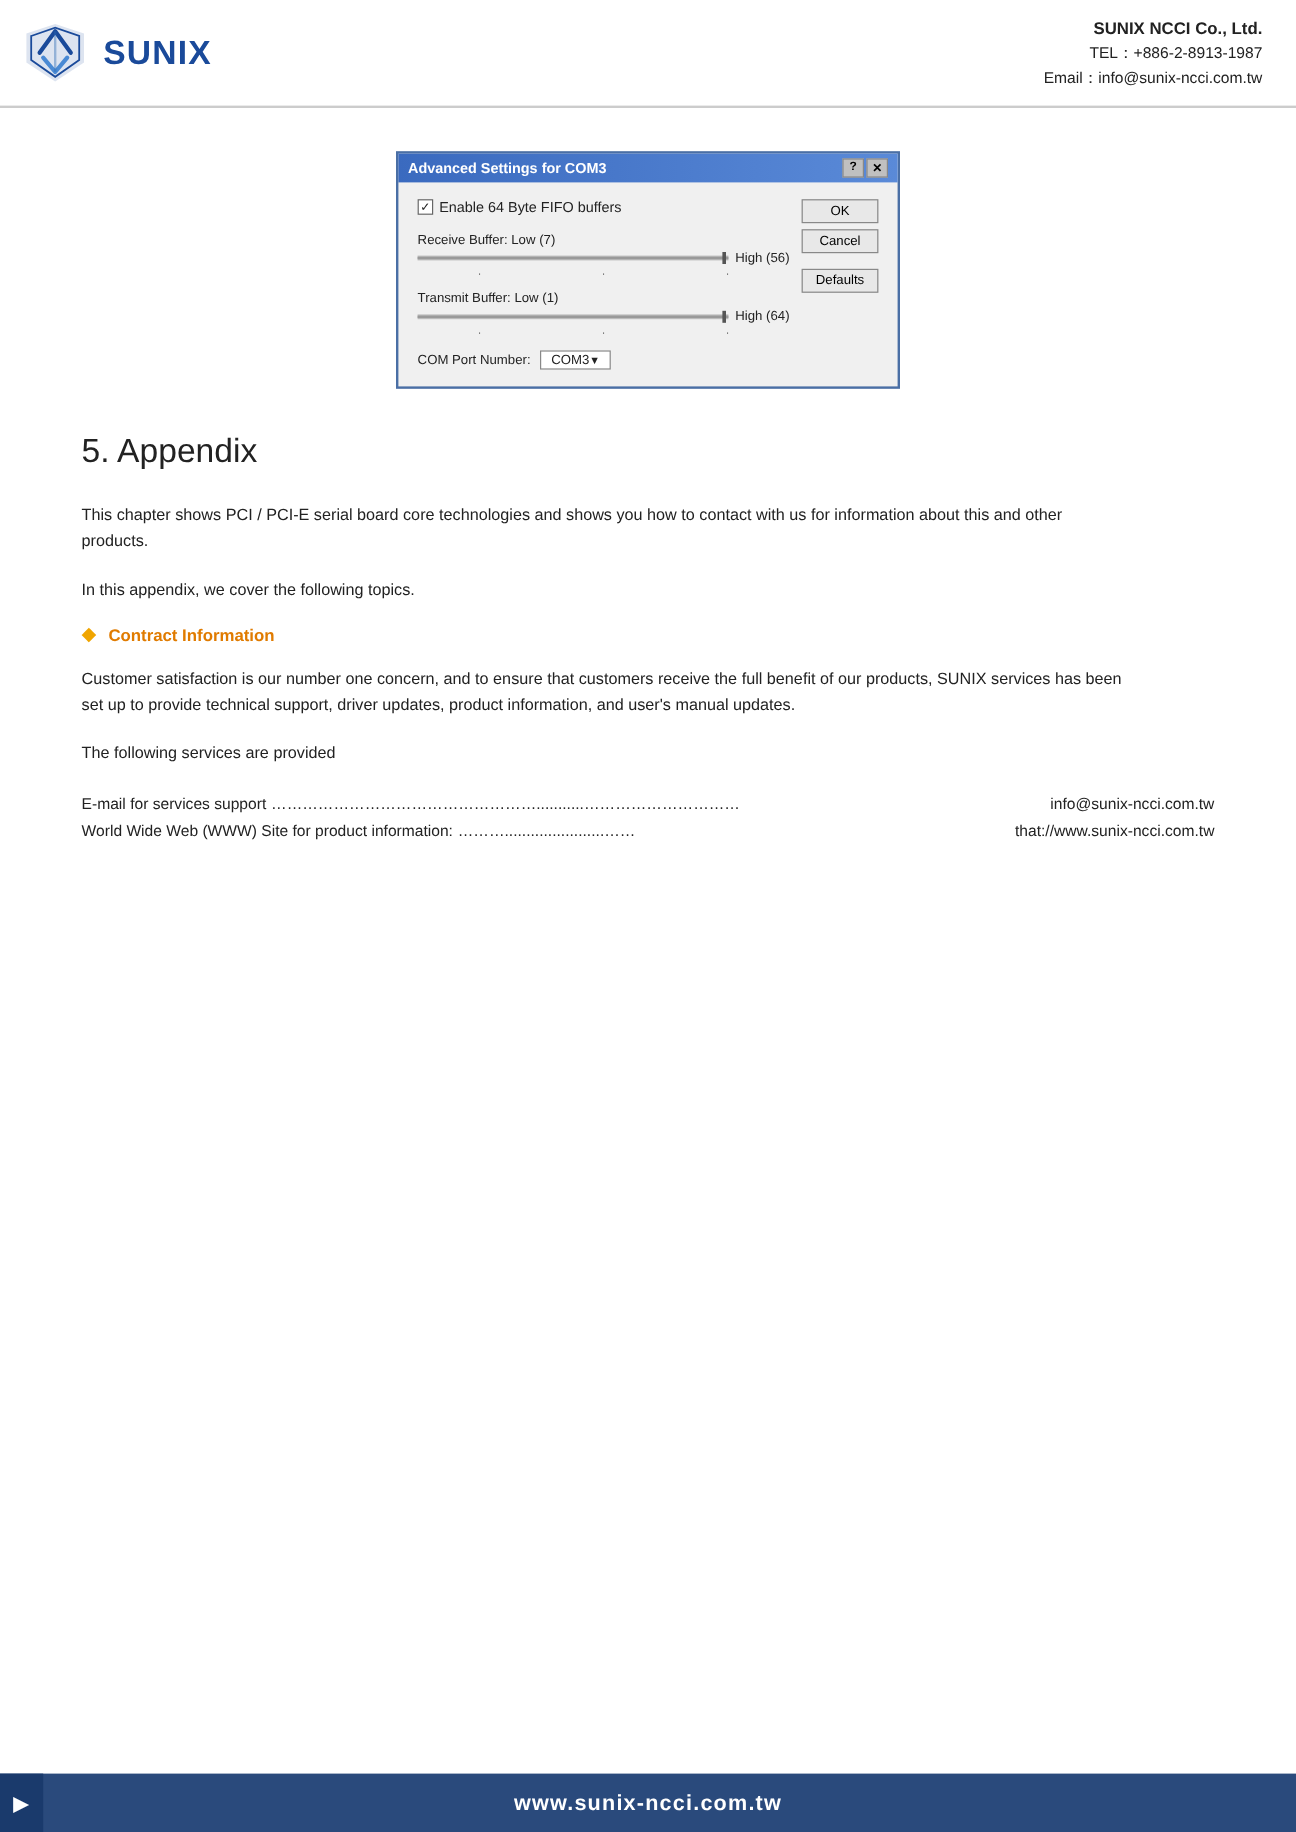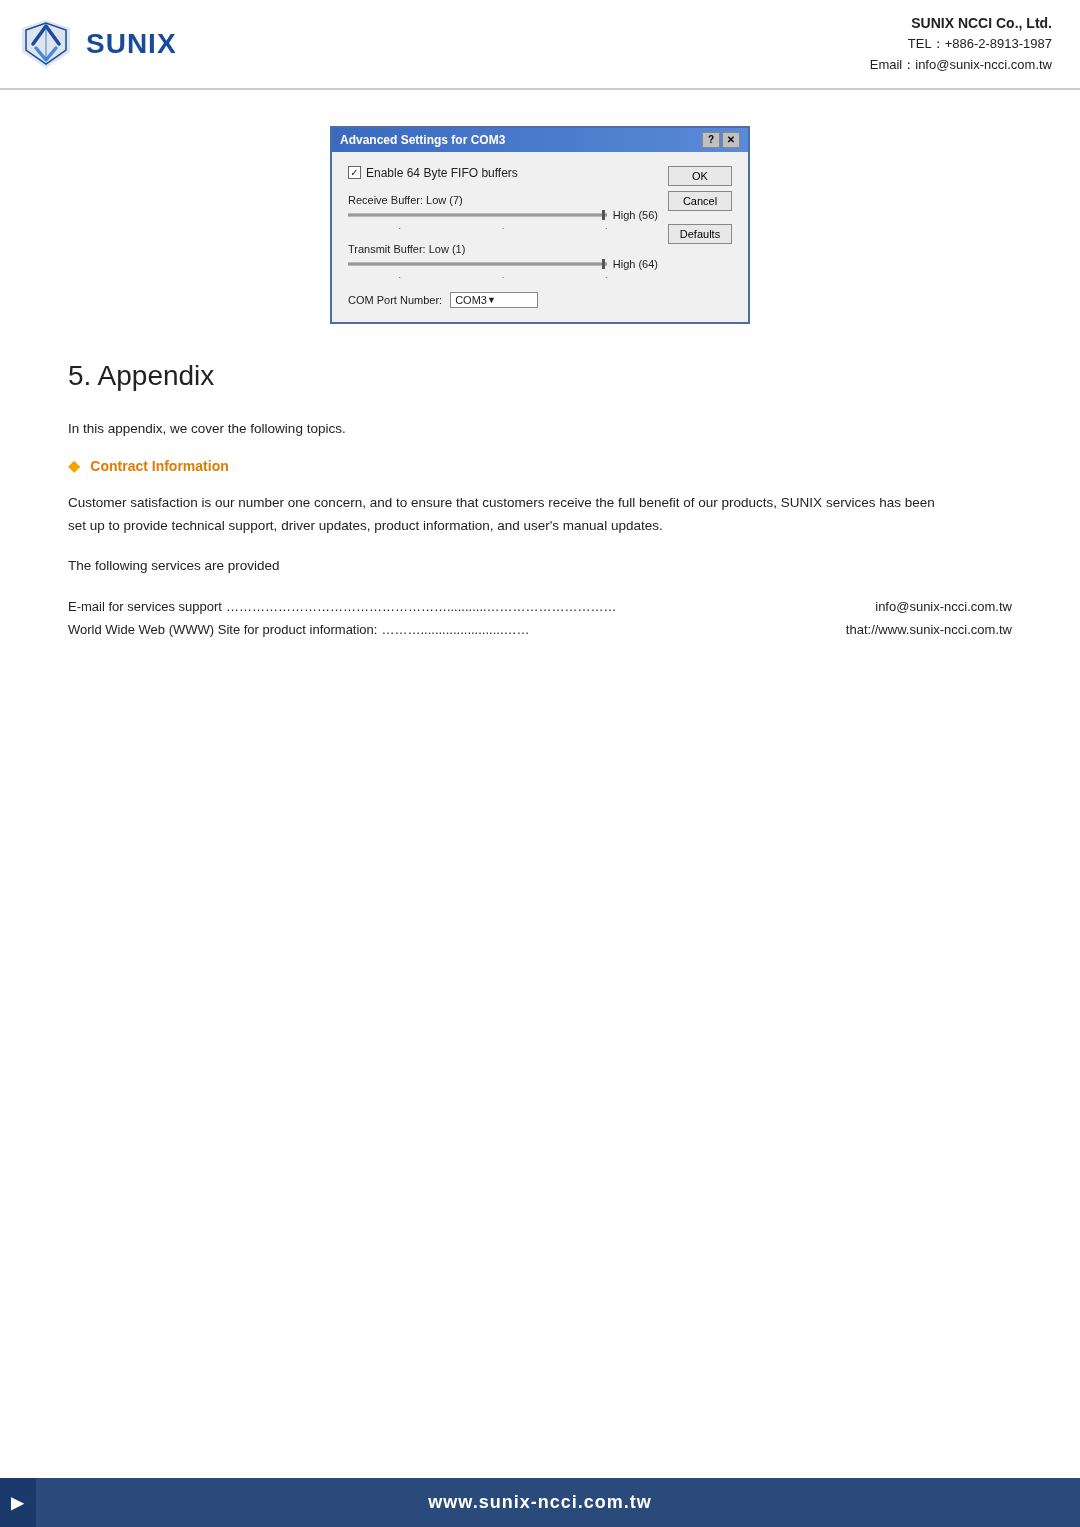--- a/index.html
+++ b/index.html
@@ -185,10 +185,10 @@
       background: #fff;
       padding: 1px 4px;
       font-size: 11px;
-      width: 88px;
-      display: flex;
-      align-items: center;
-      justify-content: flex-start;
+      width: 59px;
+      display: flex;
+      align-items: center;
+      justify-content: center;
     }
 
     

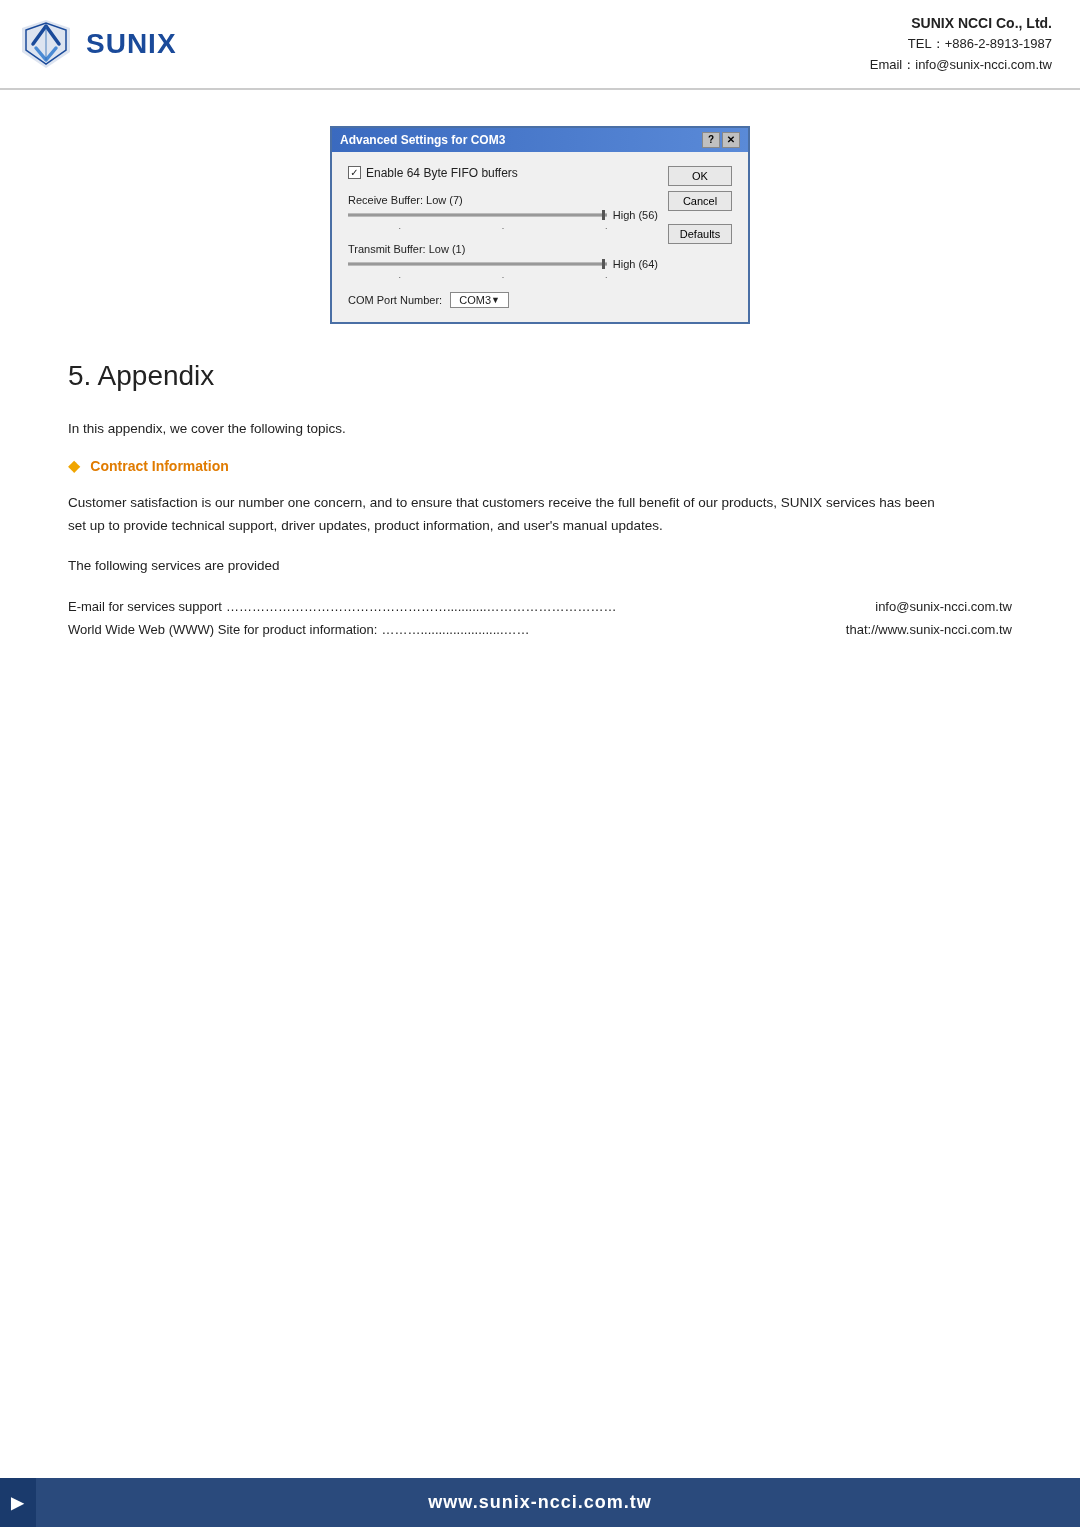--- a/index.html
+++ b/index.html
@@ -381,6 +381,7 @@
 
   <h1 class="chapter-heading">5. Appendix</h1>
 
+  <p class="para">This chapter shows PCI / PCI-E serial board core technologies and shows you how to contact with us for information about this and other products.</p>
   <p class="para">In this appendix, we cover the following topics.</p>
 
   <div class="section-header">

